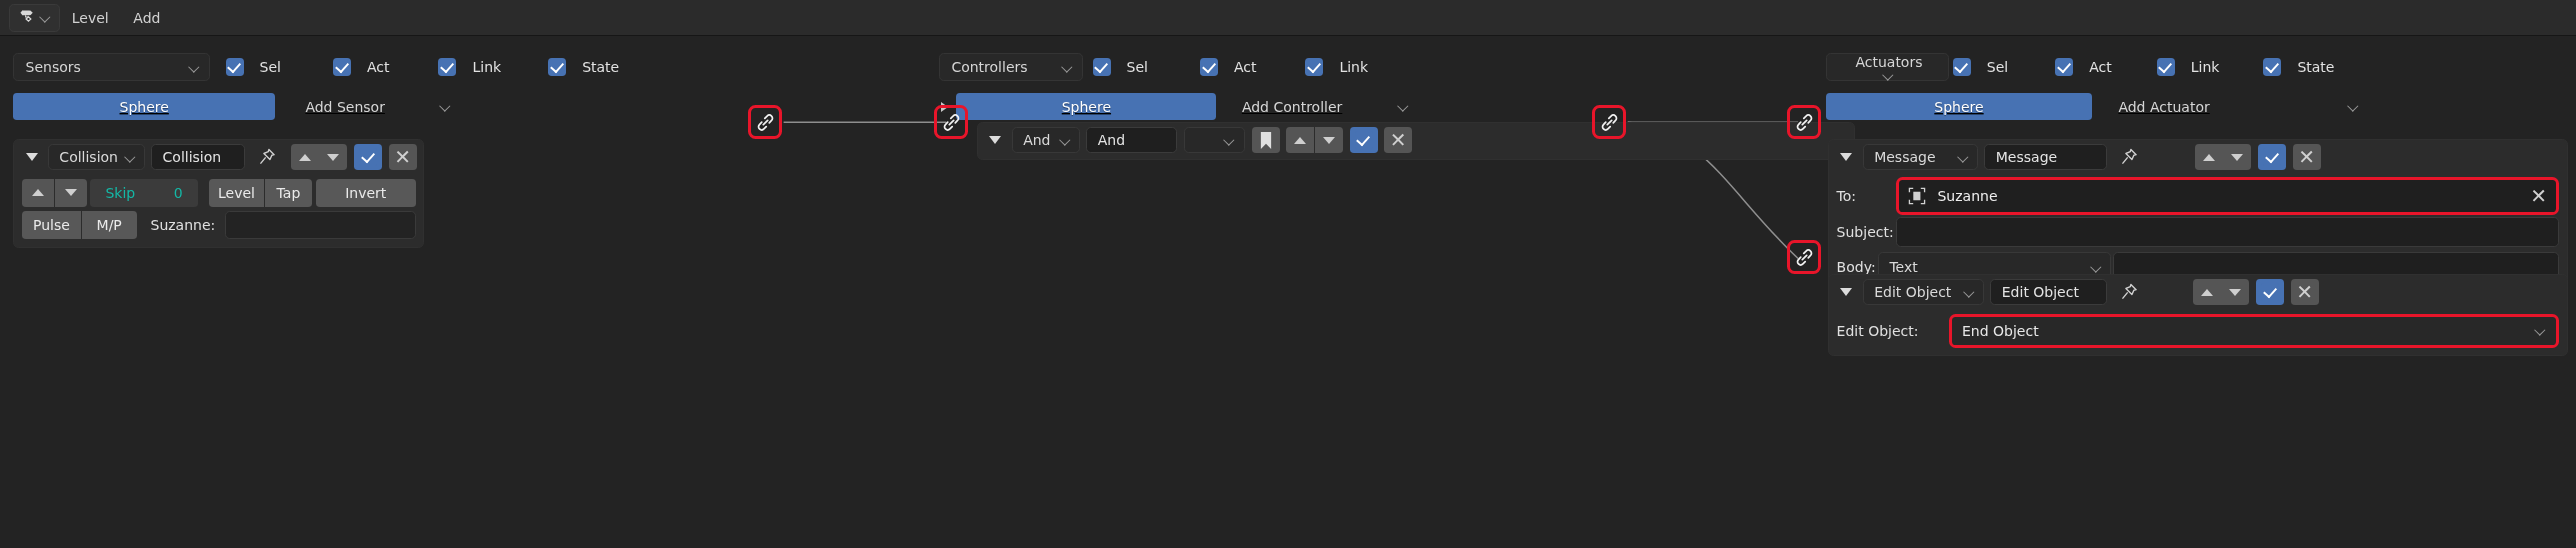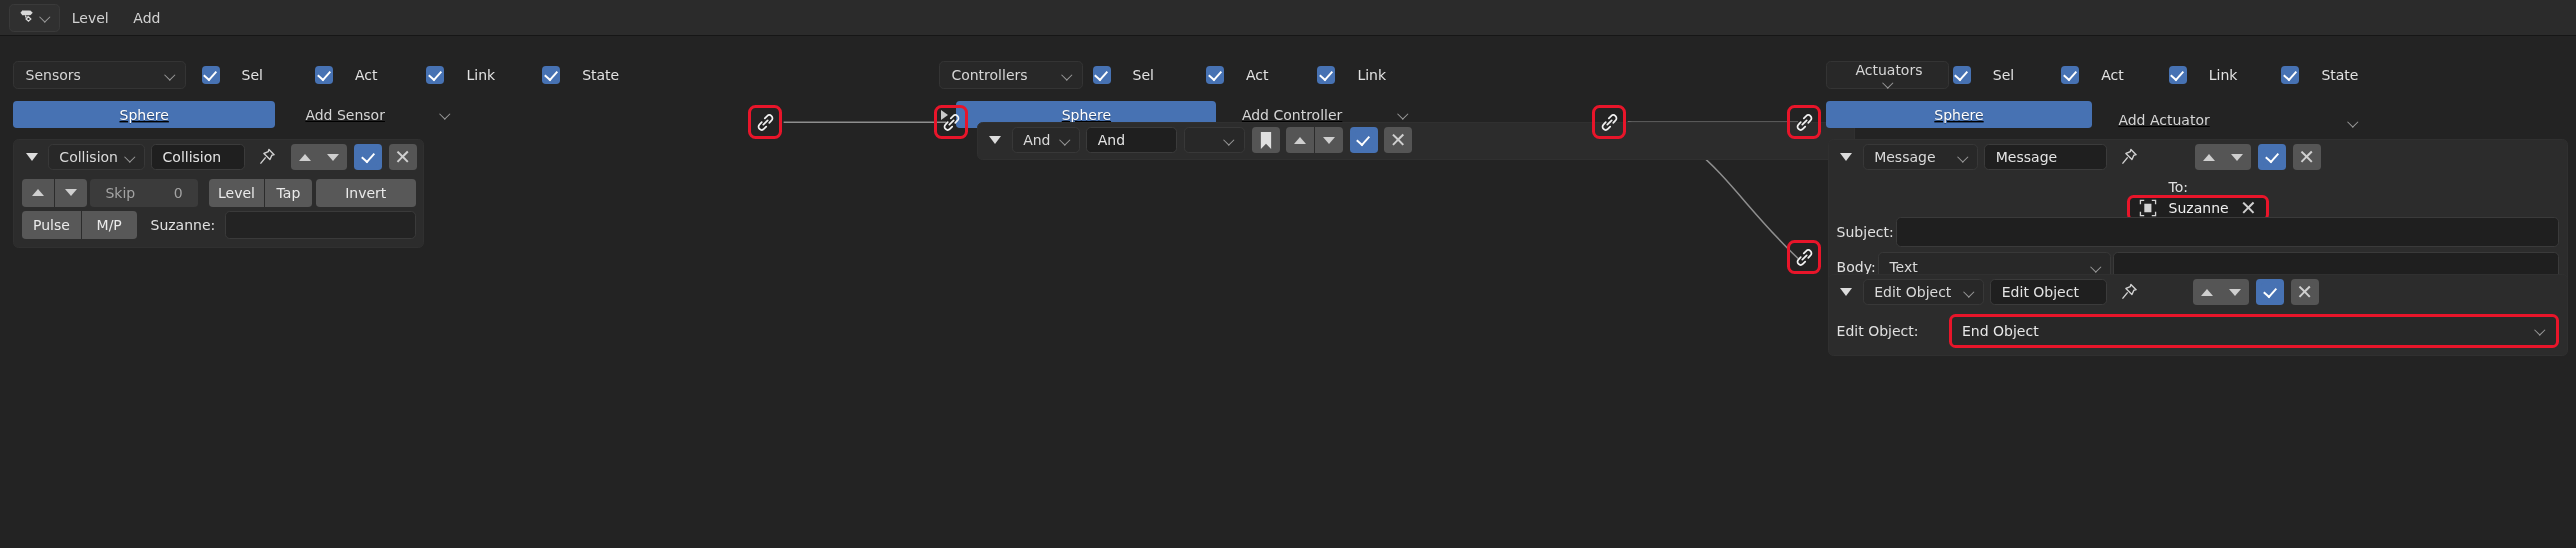--- a/index.html
+++ b/index.html
@@ -37,7 +37,7 @@
   }
 
   
-  .column { position: absolute; top: 8px; }
+  .column { position: absolute; top: 0; }
   .col-sensors     { left: 13.2px;   width: 606px; }
   .col-controllers { left: 939px;  width: 606px; }
   .col-actuators   { left: 1826px; width: 738px; }

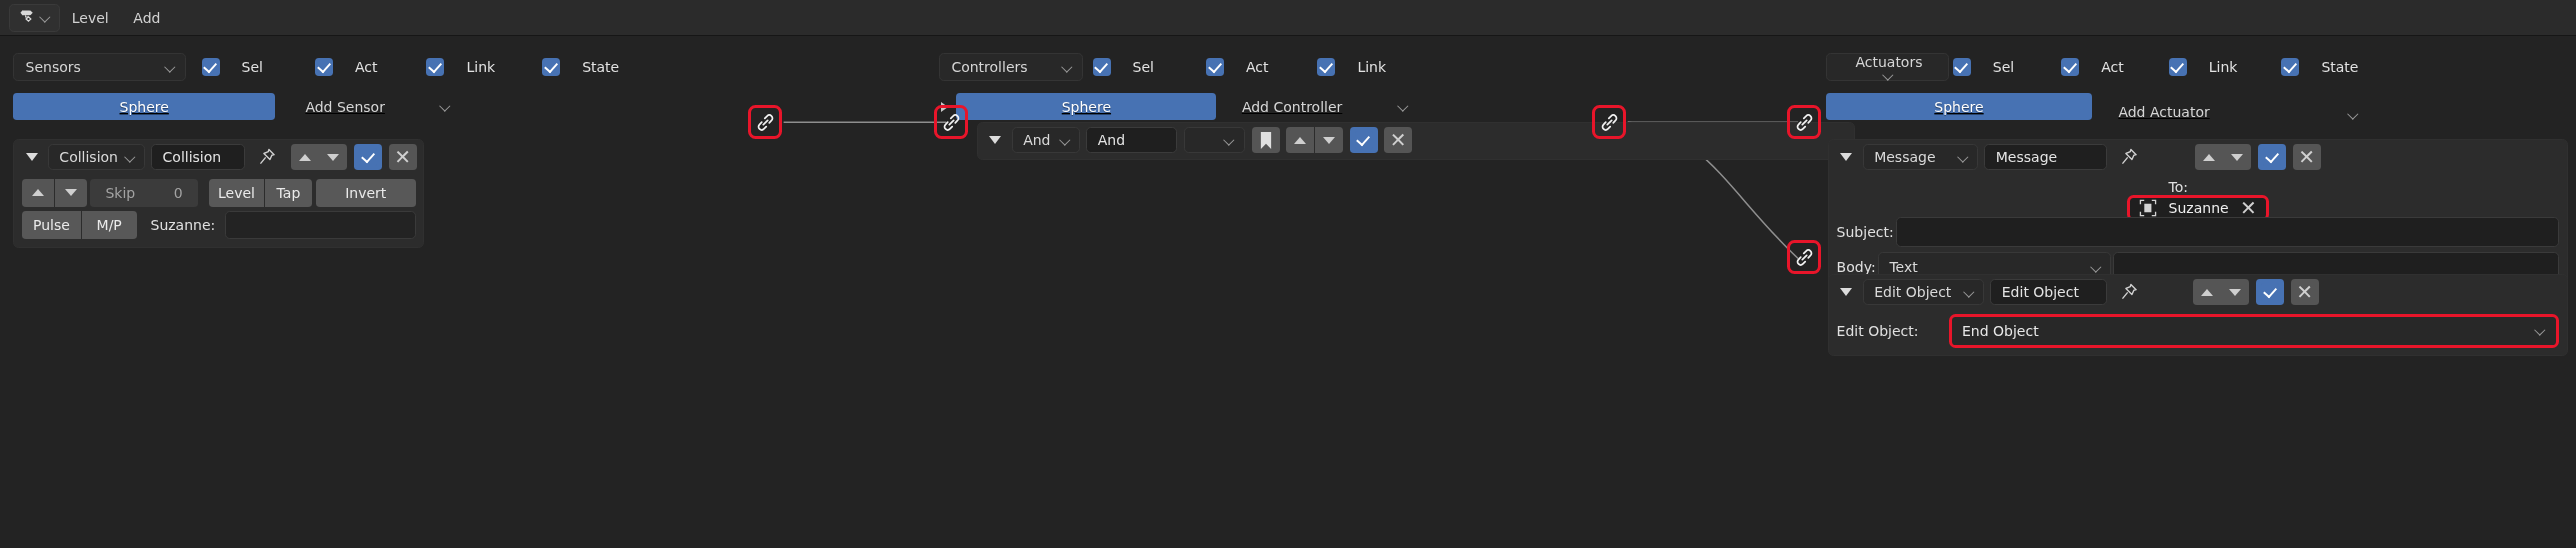--- a/index.html
+++ b/index.html
@@ -58,7 +58,7 @@
     border-right: 1.9px solid #9a9a9a; border-bottom: 1.9px solid #9a9a9a;
     transform: rotate(45deg);
   }
-  .chk-group { display: flex; align-items: center; gap: 22px; }
+  .chk-group { display: flex; align-items: center; gap: 16px; }
   .chk {
     width: 18px; height: 18px; border-radius: 3.8px; background: #4772b3;
     position: relative; flex: none;

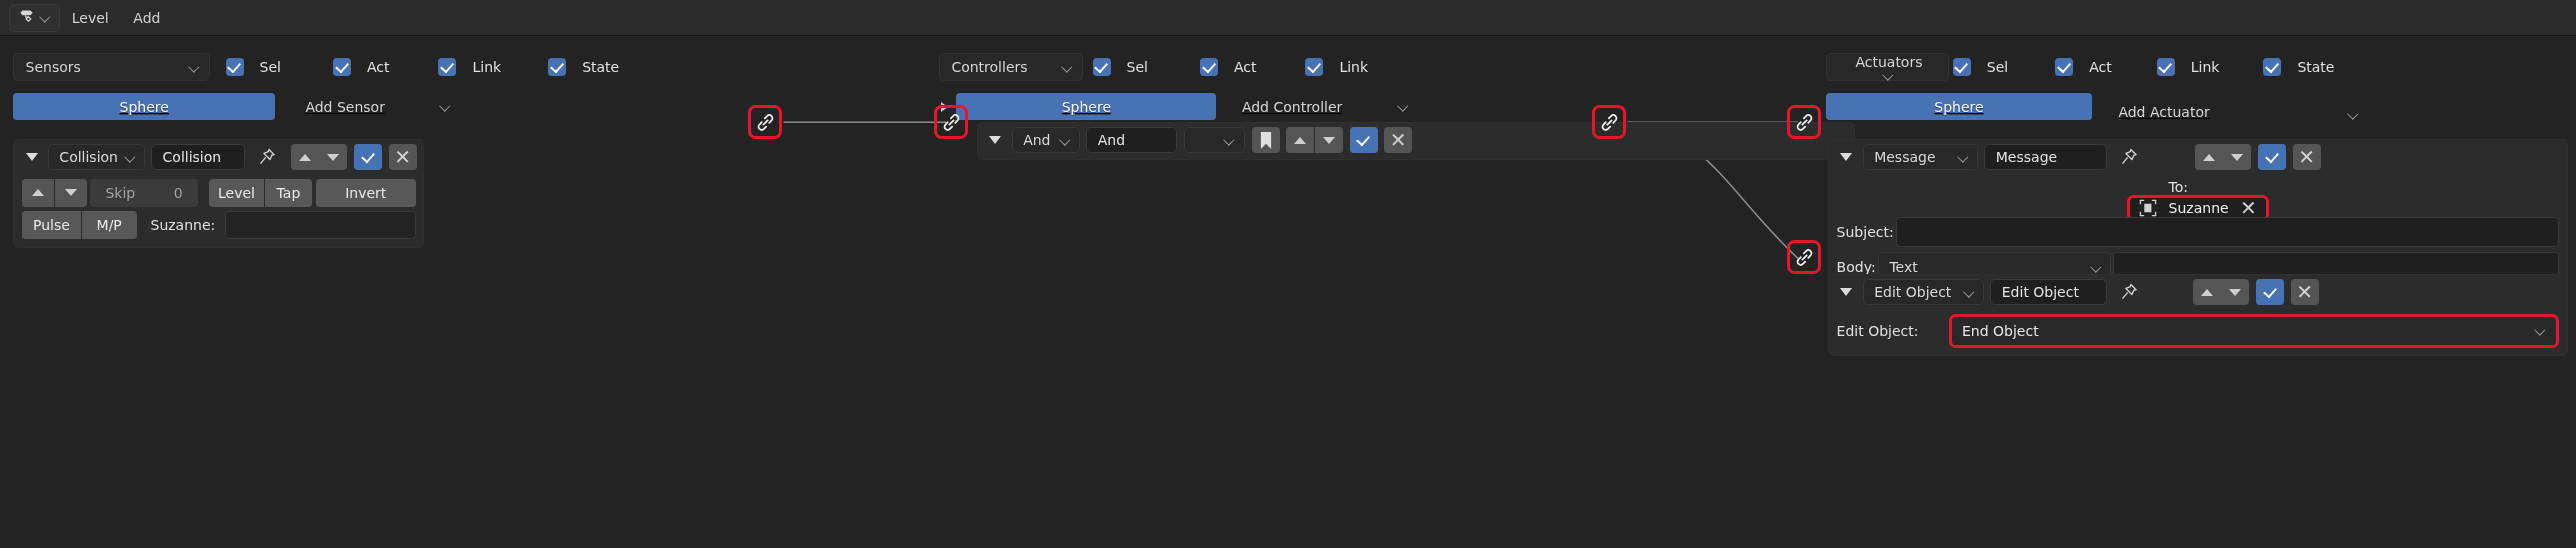--- a/index.html
+++ b/index.html
@@ -390,7 +390,7 @@
 
     <div class="row2">
       <div class="obj-pill" style="width:266px;">Sphere</div>
-      <div class="add-btn" style="width:267px; margin-left:13.2px;align-items:flex-end;">
+      <div class="add-btn" style="width:267px; margin-left:13.2px;">
         <span>Add Actuator</span>
         <span class="chev"></span>
       </div>

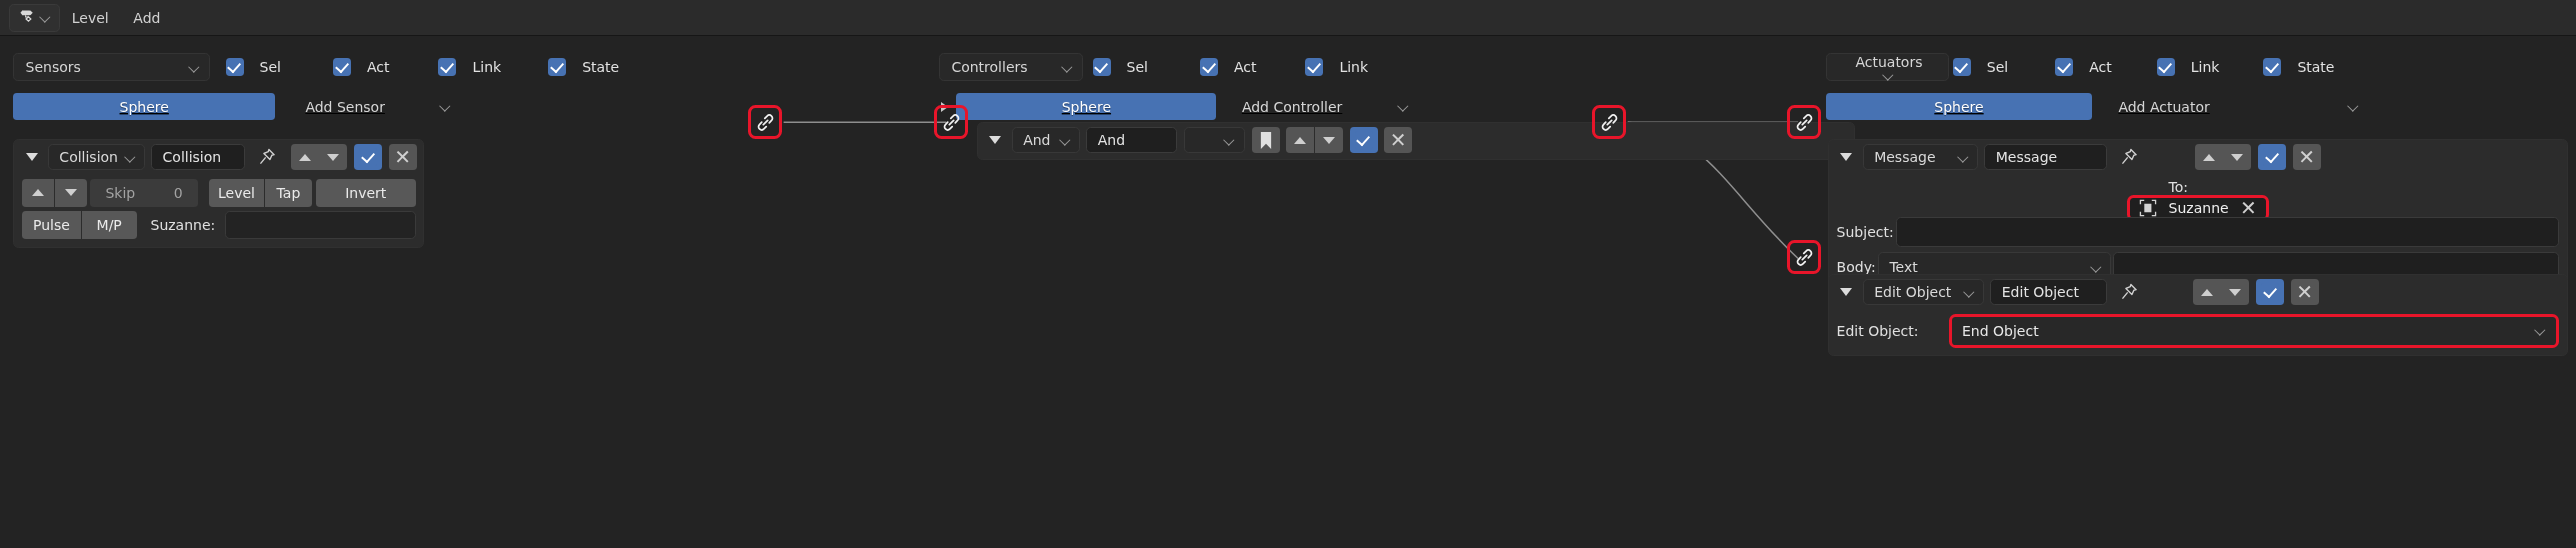--- a/index.html
+++ b/index.html
@@ -143,7 +143,7 @@
   .numfield {
     height: 28px; background: #3b3b3b; border-radius: 3.8px; font-size: 14px;
     display: flex; align-items: center; justify-content: space-between;
-    padding: 0 15px; color: #a3a3a3;
+    padding: 0 15px; color: #14b8a6;
   }
   .lbl-right { font-size: 14px; color: #e0e0e0; display:flex;align-items:center; }
   .emptyfield {

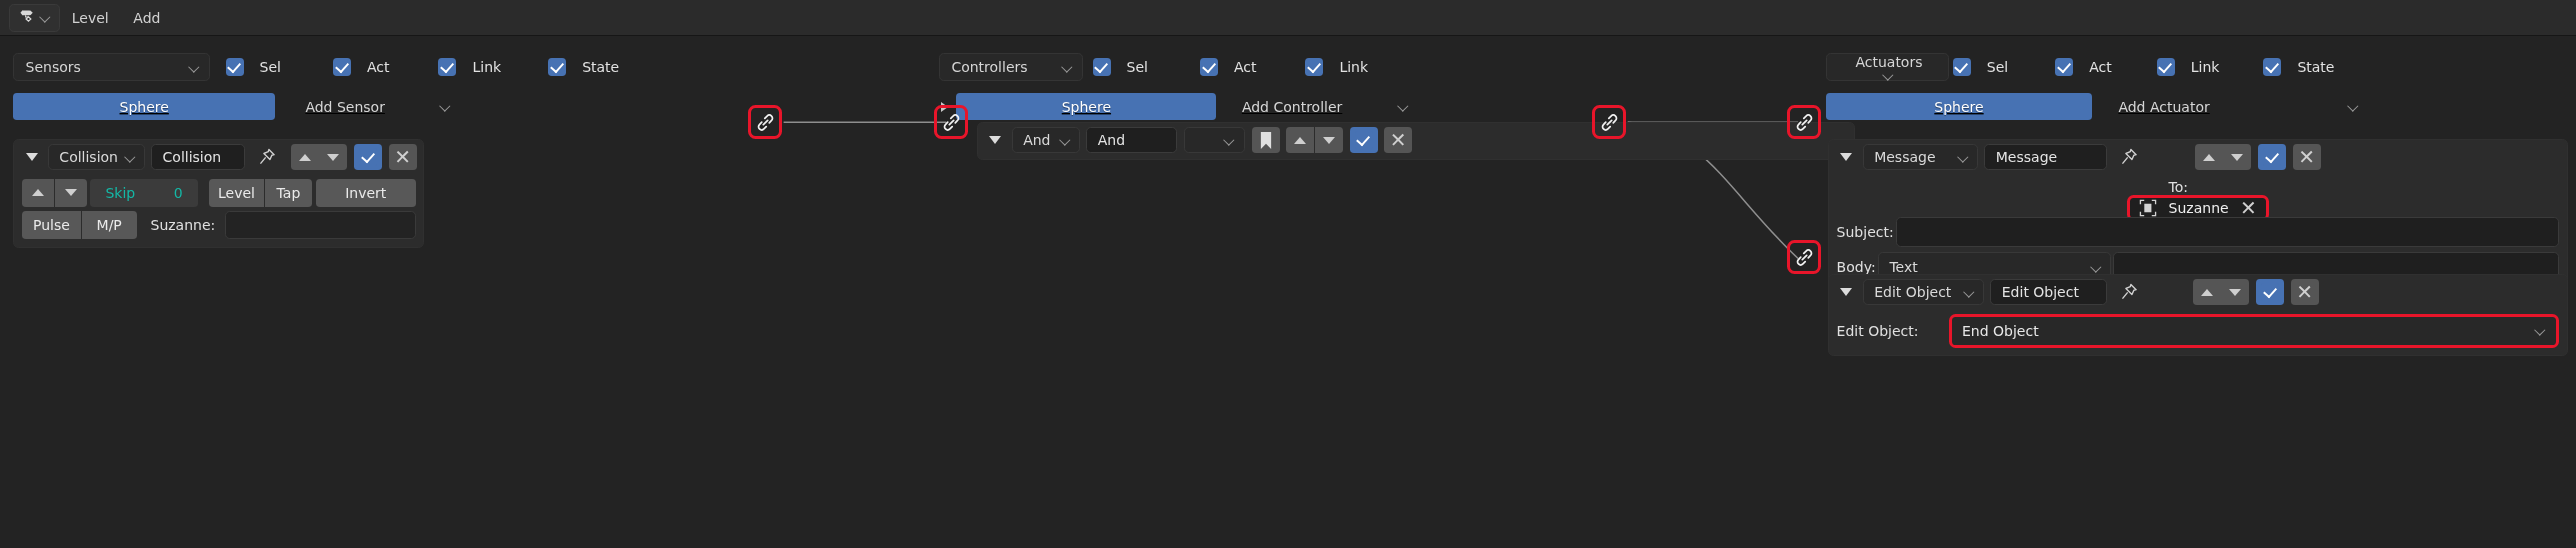--- a/index.html
+++ b/index.html
@@ -435,7 +435,7 @@
         </div>
     </div>
     <div class="brick-body">
-      <div class="brow" style="height:34px;flex-direction:column;">
+      <div class="brow" style="height:34px;">
         <div class="lbl-right" style="width:59px;">To:</div>
         <div class="hl-ring" style="flex:1;height:38px;background:#1f1f1f;display:flex;align-items:center;padding:0 9.5px;gap:11.4px;">
           <span>

